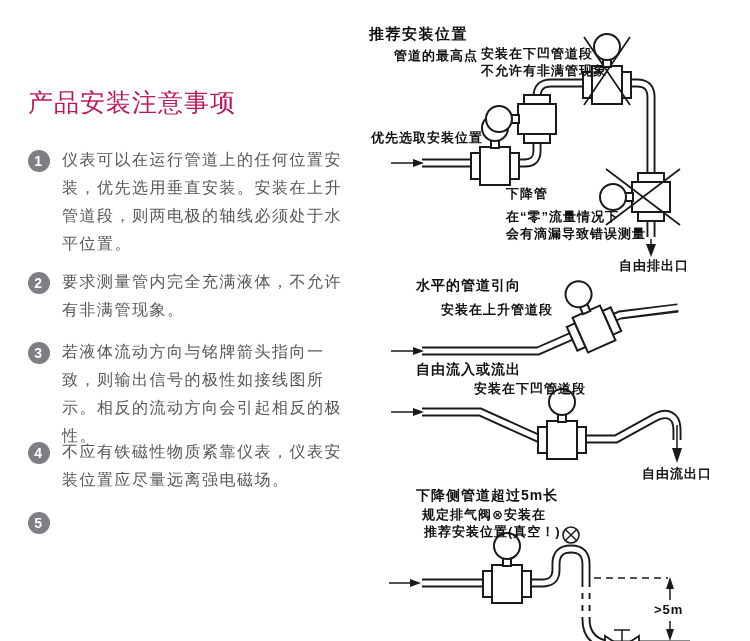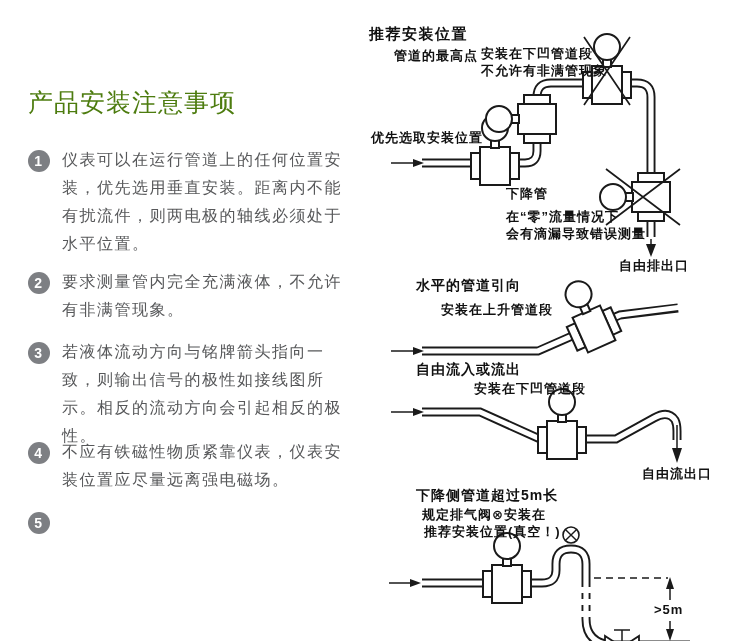--- a/index.html
+++ b/index.html
@@ -11,7 +11,7 @@
   
   .lp-title{
     position:absolute;left:28px;top:86px;
-    font-size:25px;color:#4d7c0f;letter-spacing:1px;white-space:nowrap;
+    font-size:25px;color:#be185d;letter-spacing:1px;white-space:nowrap;
   }
   .item{
     position:absolute;left:28px;width:324px;

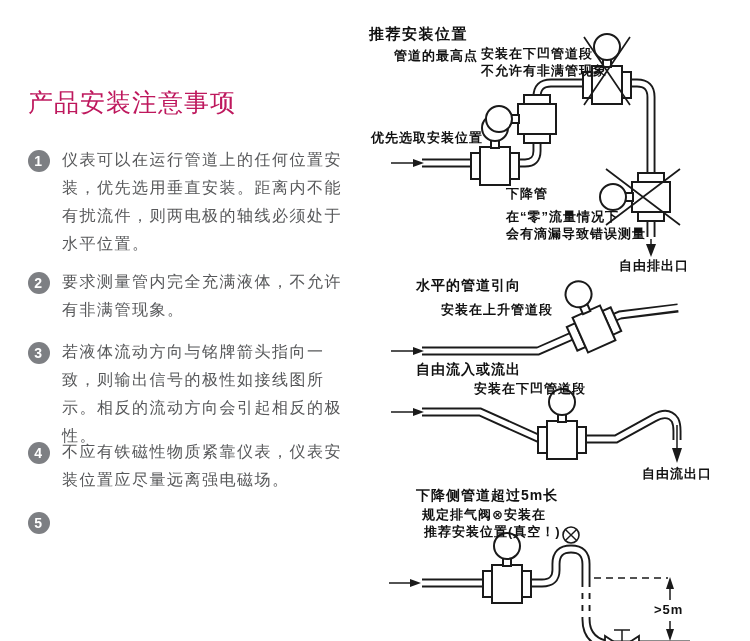--- a/index.html
+++ b/index.html
@@ -48,7 +48,7 @@
 
 <div class="item" style="top:146px;">
   <span class="badge">1</span>
-  <span class="itxt">仪表可以在运行管道上的任何位置安装，优先选用垂直安装。距离内不能有扰流件，则两电极的轴线必须处于水平位置。</span>
+  <span class="itxt">仪表可以在运行管道上的任何位置安装，优先选用垂直安装。安装在上升管道段，则两电极的轴线必须处于水平位置。</span>
 </div>
 <div class="item" style="top:268px;">
   <span class="badge">2</span>

